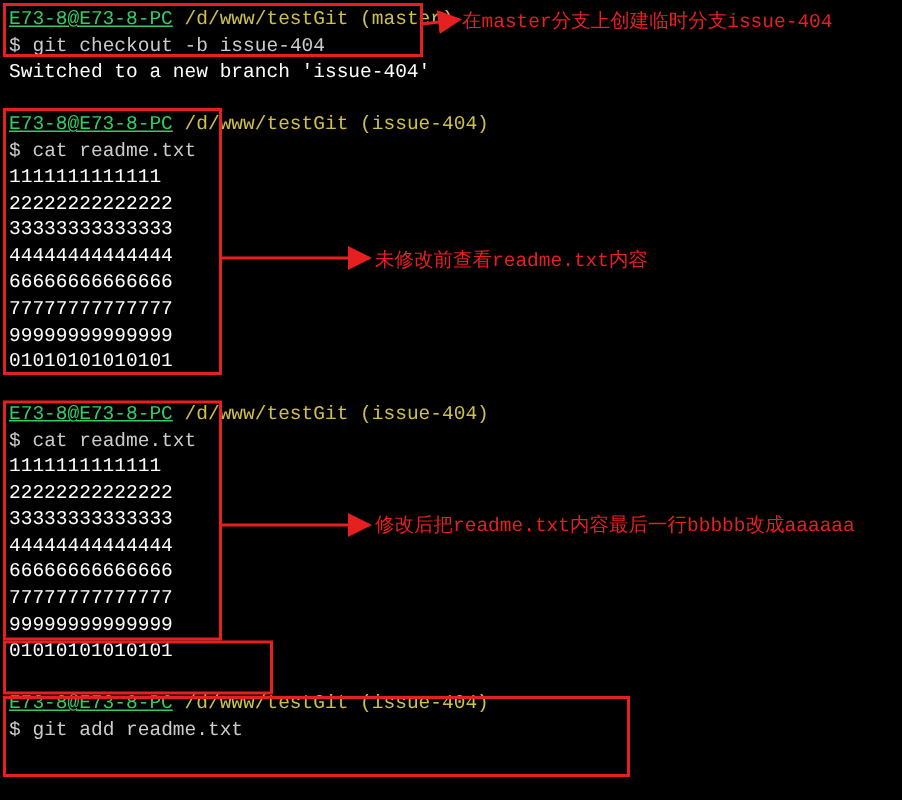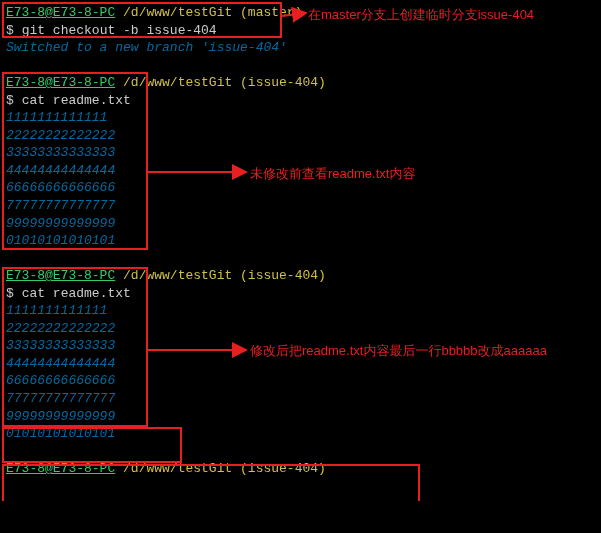--- a/index.html
+++ b/index.html
@@ -37,7 +37,7 @@
   .annot {
     position: absolute;
     color: #e62020;
-    font-family: Liberation Sans, sans-serif;
+    font-family: Liberation Mono, monospace;
     font-size: 13px;
     white-space: nowrap;
     pointer-events: none;

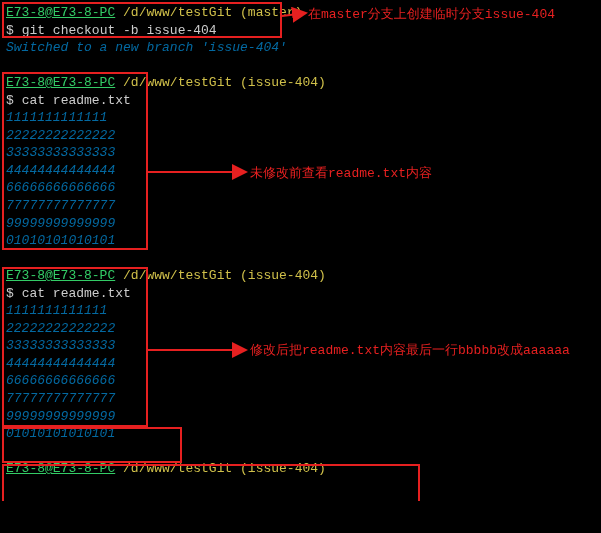--- a/index.html
+++ b/index.html
@@ -22,7 +22,7 @@
   .prompt-path { color: #d0c04a; }
   .dollar { color: #ccc; }
   .cmd { color: #ccc; }
-  .out { color: #0369a1; font-style: italic; }
+  .out { color: #ffffff; }
   .line { white-space: pre; }
   .empty-line { height: 1.35em; }
 

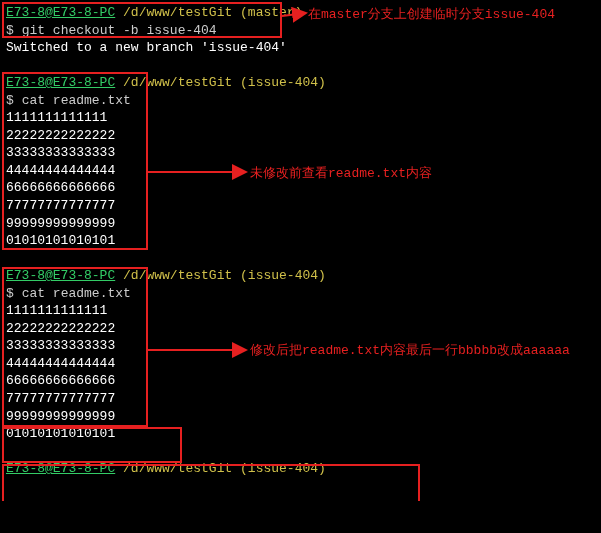--- a/index.html
+++ b/index.html
@@ -84,6 +84,7 @@
   <div class="empty-line"></div>
 
   <div class="line"><span class="prompt-host">E73-8@E73-8-PC</span> <span class="prompt-path">/d/www/testGit (issue-404)</span></div>
+  <div class="line"><span class="dollar">$</span> <span class="cmd">git add readme.txt</span></div>
   <div class="empty-line"></div>
 
   <div class="red-box" style="left:2px; top:2px; width:280px; height:36px;"></div>

